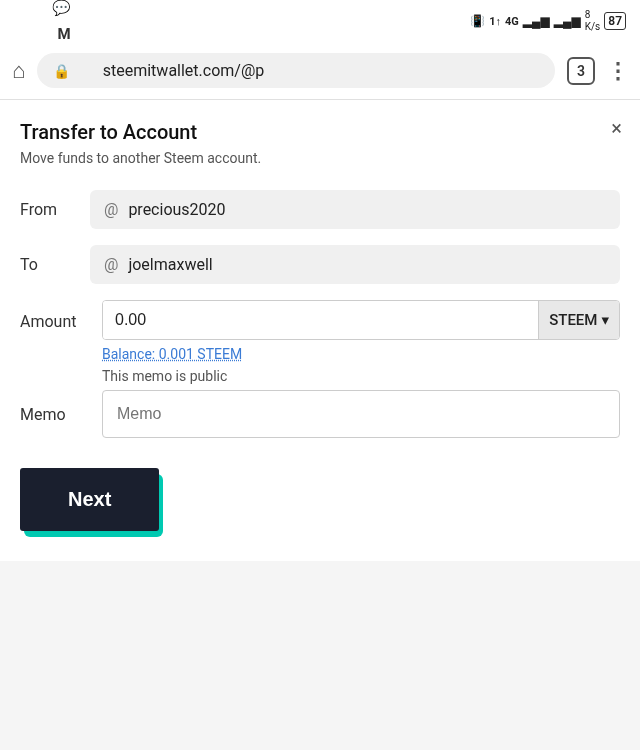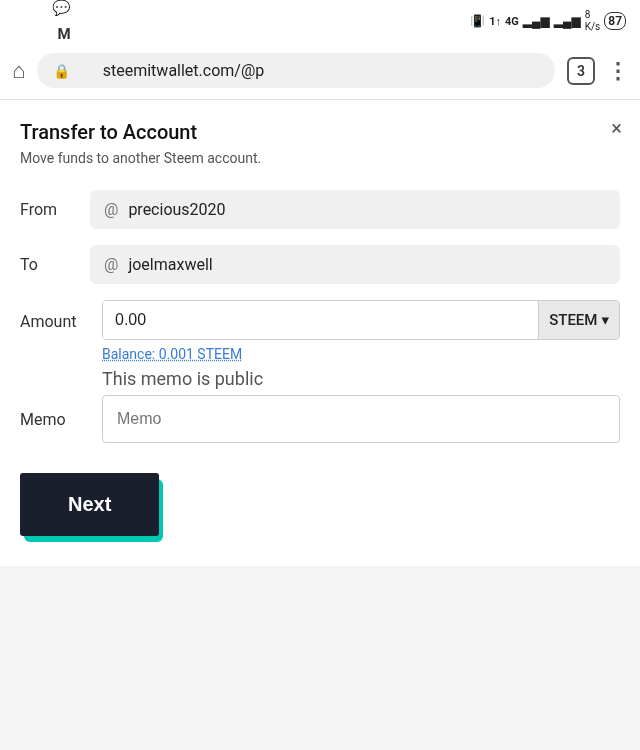--- a/index.html
+++ b/index.html
@@ -42,7 +42,7 @@
     }
     .battery {
       border: 1.5px solid #333;
-      border-radius: 8px;
+      border-radius: 3px;
       padding: 1px 3px;
       font-size: 11px;
       font-weight: 600;

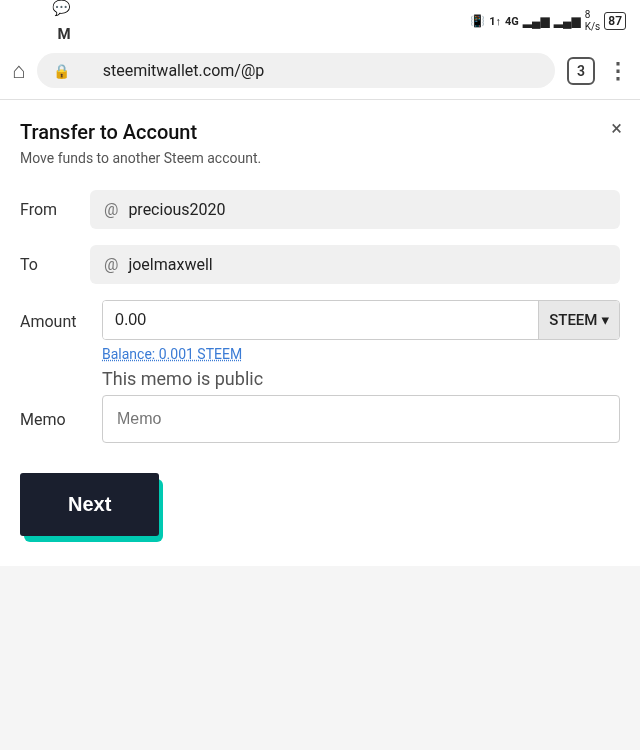--- a/index.html
+++ b/index.html
@@ -214,7 +214,7 @@
 
     
     .memo-notice {
-      font-size: 18px;
+      font-size: 14px;
       color: #555;
       margin-bottom: 6px;
       margin-left: 82px;

